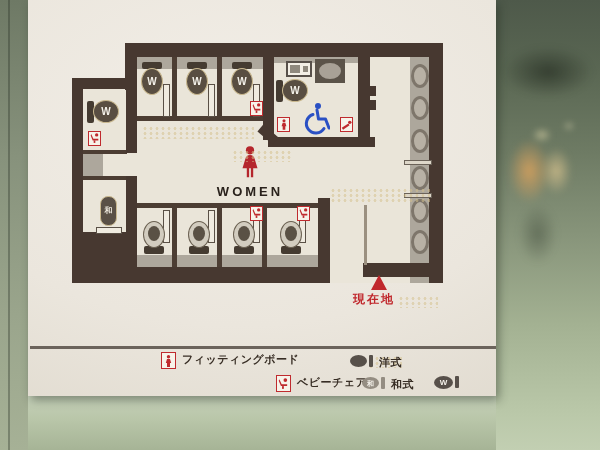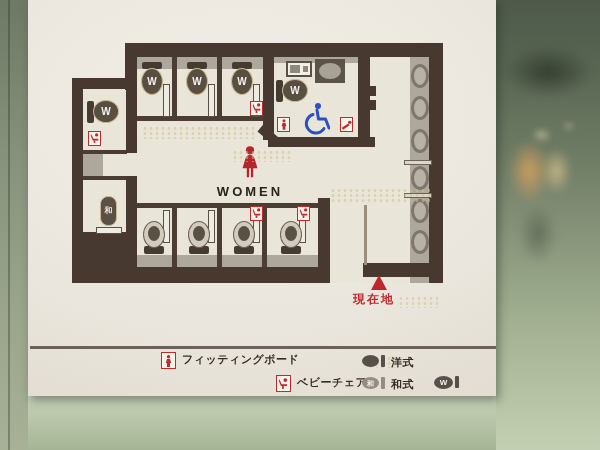--- a/index.html
+++ b/index.html
@@ -291,7 +291,7 @@
     <span class="lg-label">フィッティングボード</span>
   </div>
 
-  <div class="abs legend-item" style="left:317px;top:355px">
+  <div class="abs legend-item" style="left:305px;top:355px">
     <div class="lg-oval"></div>
     <div class="lg-bar"></div>
     <span class="lg-label">洋式</span>

